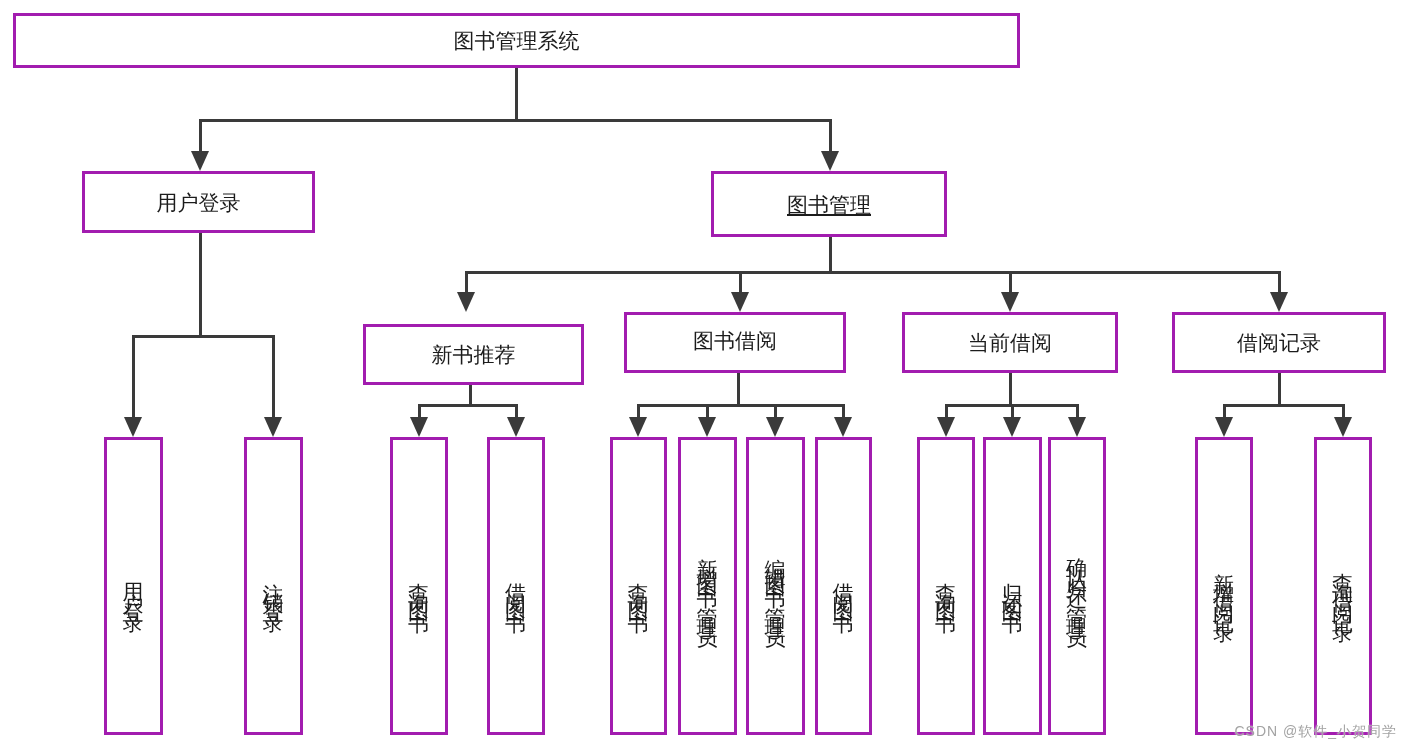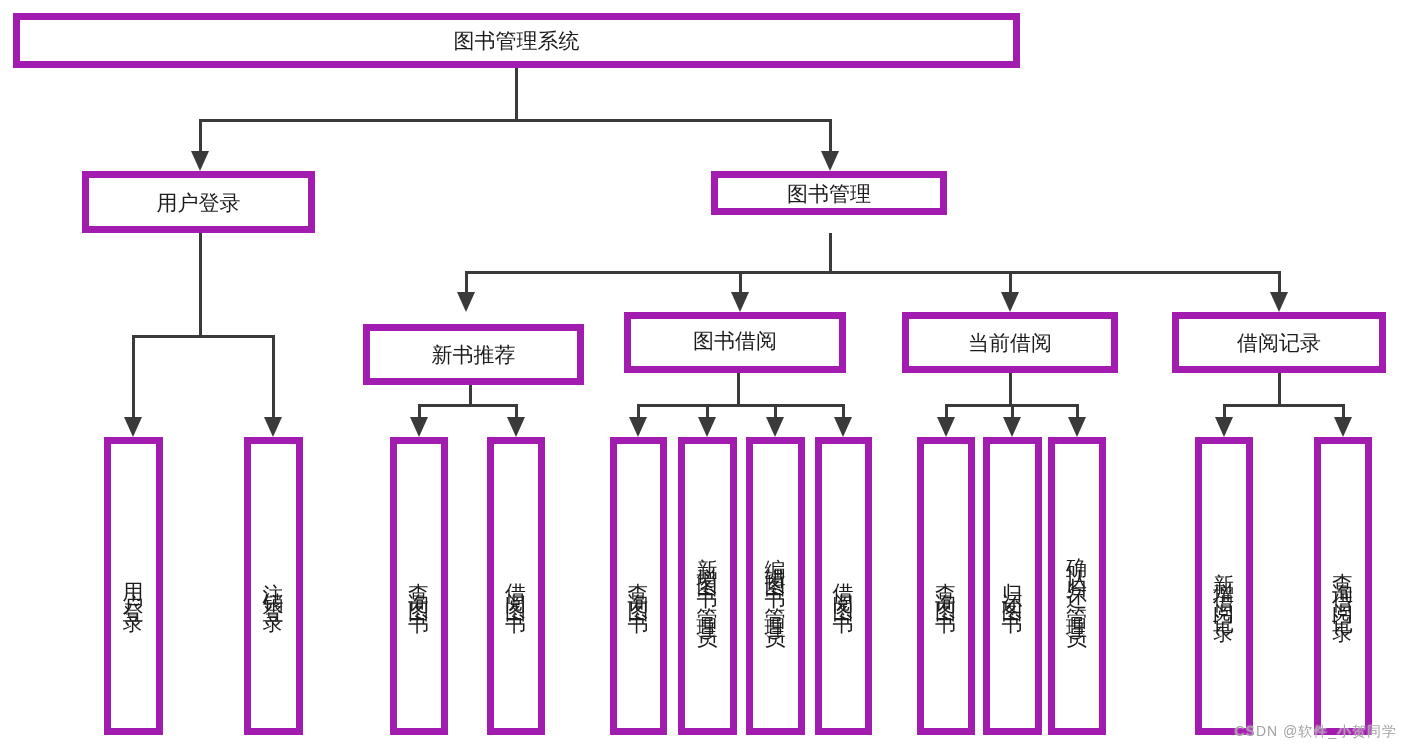--- a/index.html
+++ b/index.html
@@ -14,7 +14,7 @@
   .node {
     position: absolute;
     box-sizing: border-box;
-    border: 7px solid #a21caf;
+    border: 3px solid #a21caf;
     background: #ffffff;
     color: #1c1c1c;
     display: flex;

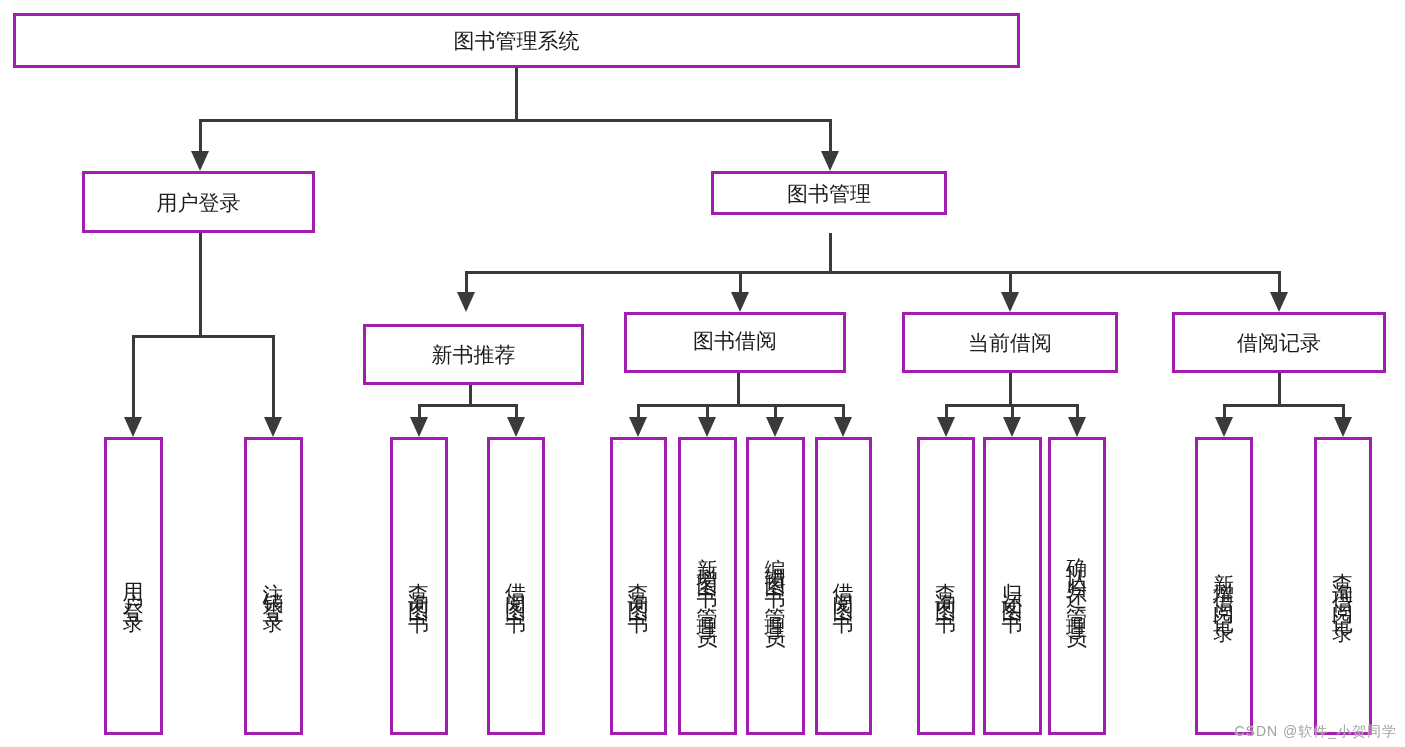--- a/index.html
+++ b/index.html
@@ -63,7 +63,7 @@
   <div class="node" style="left:13px; top:13px; width:1007px; height:55px;">图书管理系统</div>
 
   <div class="node" style="left:82px; top:171px; width:233px; height:62px;">用户登录</div>
-  <div class="node" style="left:711px; top:171px; width:236px; height:44px;">图书管理</div>
+  <div class="node" style="left:711px; top:171px; width:236px; height:66px;text-decoration:underline;">图书管理</div>
 
   <div class="node" style="left:363px; top:324px; width:221px; height:61px;">新书推荐</div>
   <div class="node" style="left:624px; top:312px; width:222px; height:61px;font-family:Liberation Mono, monospace;">图书借阅</div>

